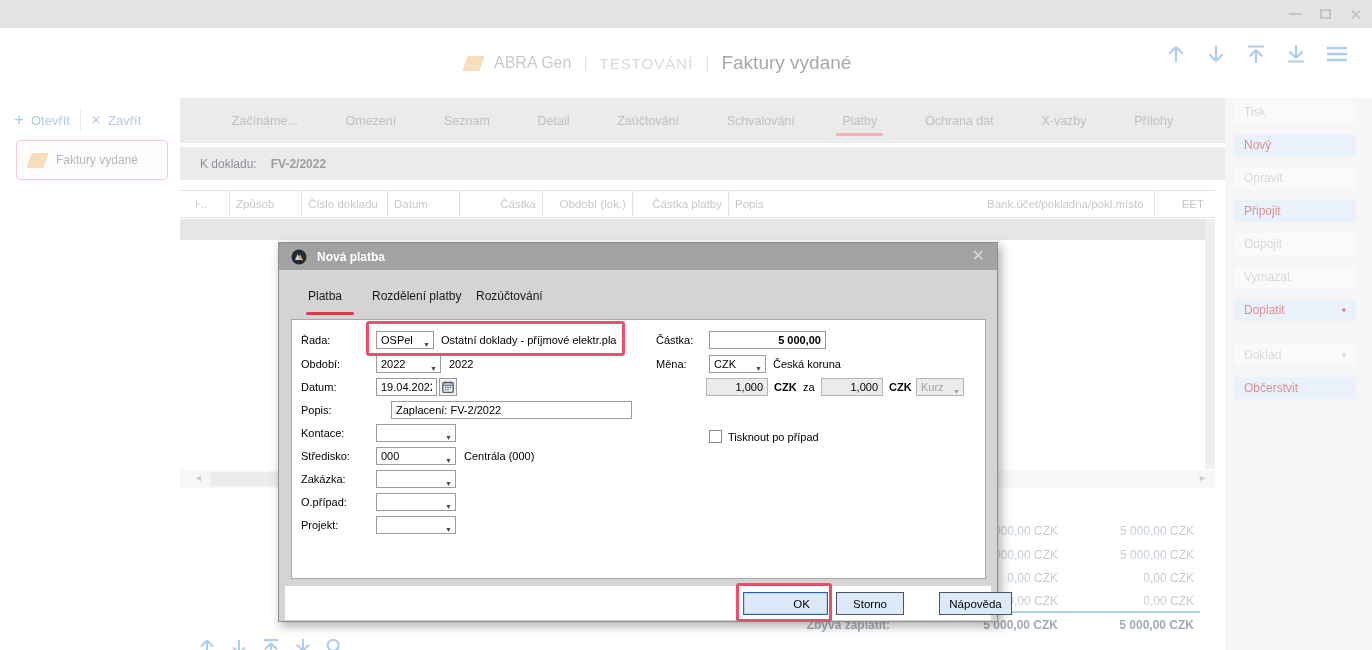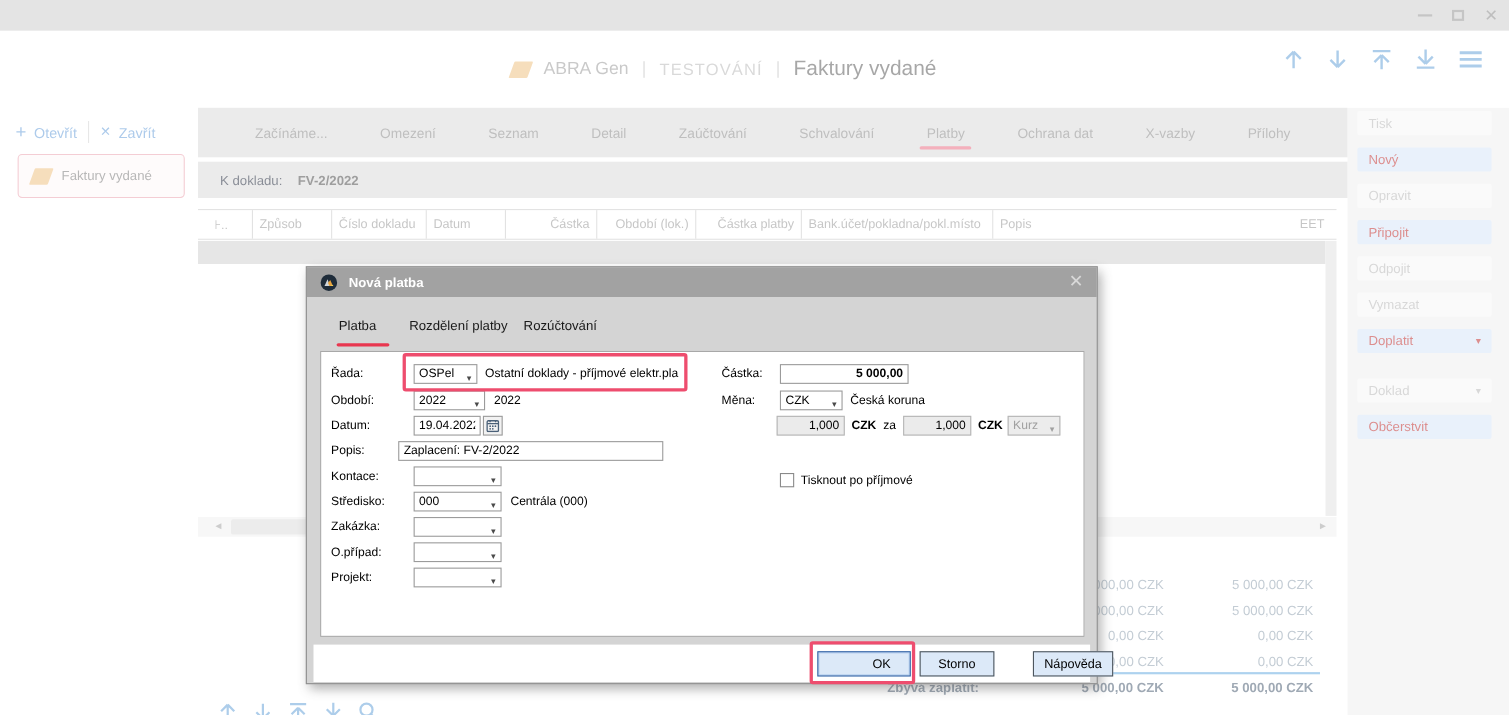--- a/index.html
+++ b/index.html
@@ -213,8 +213,8 @@
     <div class="th ra" style="width:83px;">Částka</div>
     <div class="th ra" style="width:90px;">Období (lok.)</div>
     <div class="th ra" style="width:96px;">Částka platby</div>
+    <div class="th nb" style="width:252px;">Popis</div>
     <div class="th" style="width:174px;">Bank.účet/pokladna/pokl.místo</div>
-    <div class="th nb" style="width:252px;">Popis</div>
     <div class="th ra nb" style="width:55px;">EET</div>
   </div>
   <div class="emptyrow"></div>

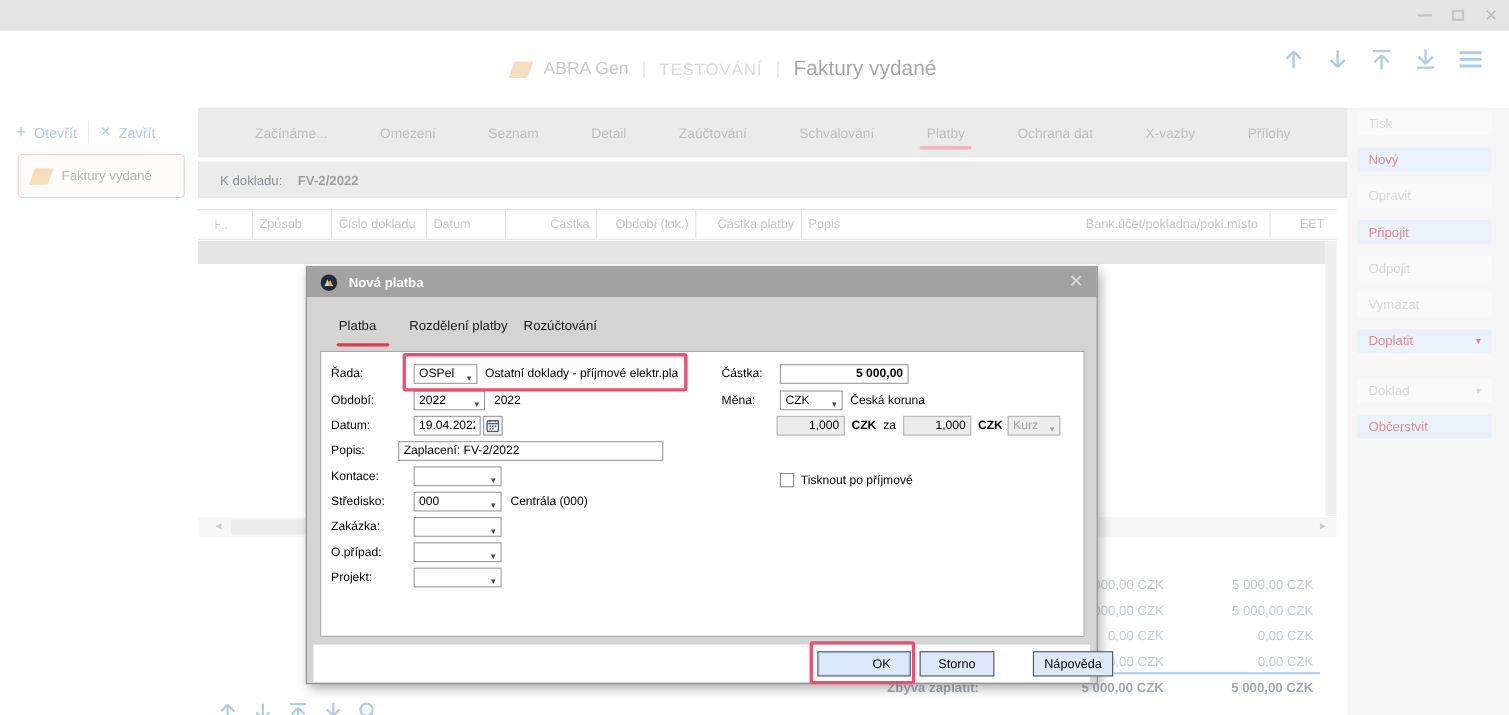--- a/index.html
+++ b/index.html
@@ -311,7 +311,7 @@
     </div>
 
     <div class="flabel" style="left:22px;top:158px;">Popis:</div>
-    <input class="tbox" style="left: 83px; top: 158px; width: 241px;" value="Zaplacení: FV-2/2022">
+    <input class="tbox" style="left: 112px; top: 158px; width: 241px;" value="Zaplacení: FV-2/2022">
 
     <div class="flabel" style="left:22px;top:181px;">Kontace:</div>
     <div class="combo" style="left:97px;top:181px;width:80px;">

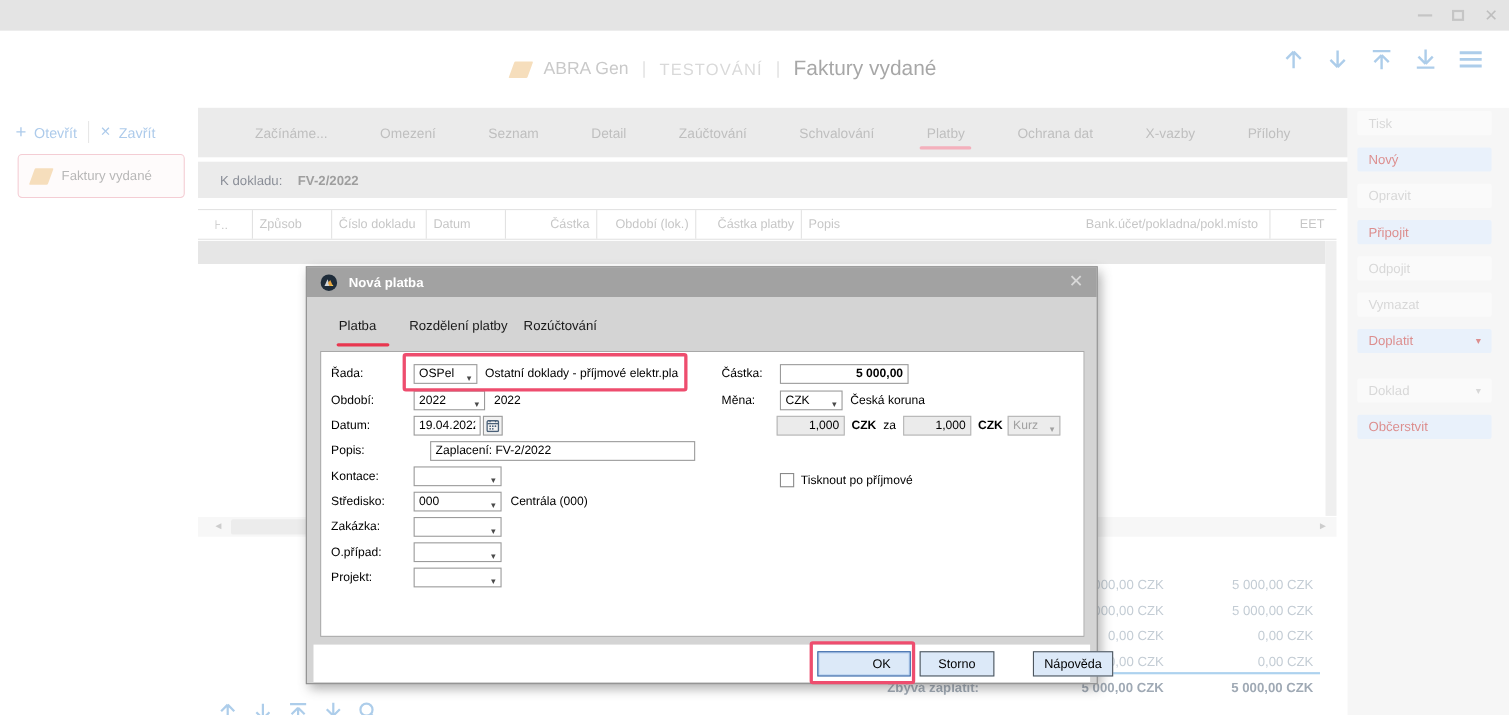--- a/index.html
+++ b/index.html
@@ -365,7 +365,7 @@
     </div>
 
     <div class="cbx" style="left:430px;top:187px;"></div>
-    <div class="ftext" style="left:449px;top:185px;">Tisknout po příjmové</div>
+    <div class="ftext" style="left:449px;top:185px;">Tisknout po případ</div>
 
     <div class="dlg-btnrow">
       <div class="dbtn default" style="left:458px;width:85px;padding-left:32px;">OK</div>

